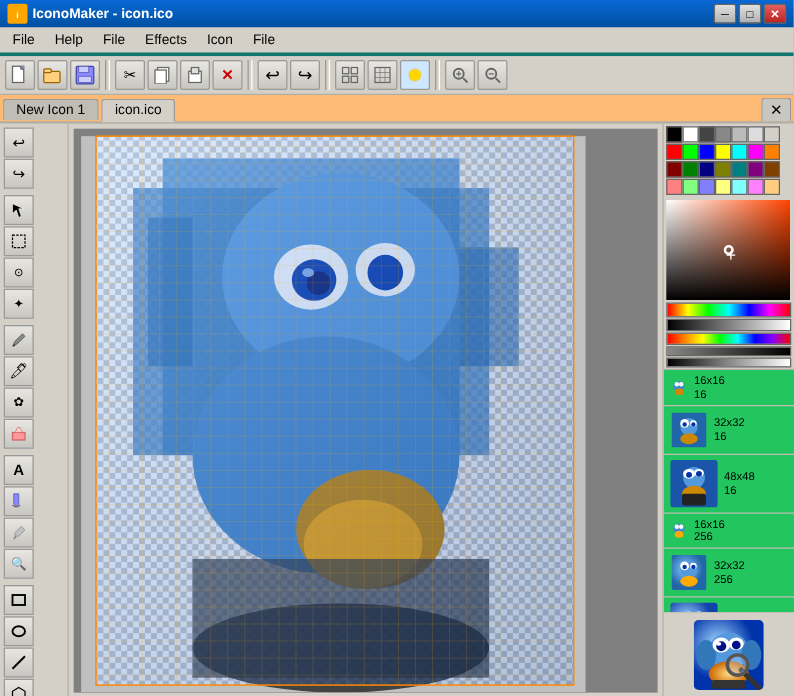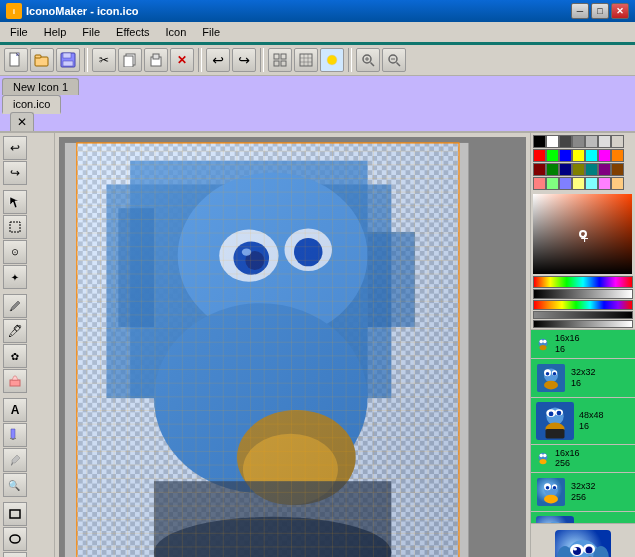--- a/index.html
+++ b/index.html
@@ -59,12 +59,11 @@
     
     
     .tab-bar {
-      background: #c4b5fd;
-      display: flex;
-      align-items: flex-start;
+      background: #fdba74;
+      display: flex;
+      align-items: center;
       padding: 2px 2px 0;
       border-bottom: 2px solid #b0aea8;
-      flex-direction: column;
     }
     .tab {
       padding: 2px 10px;

